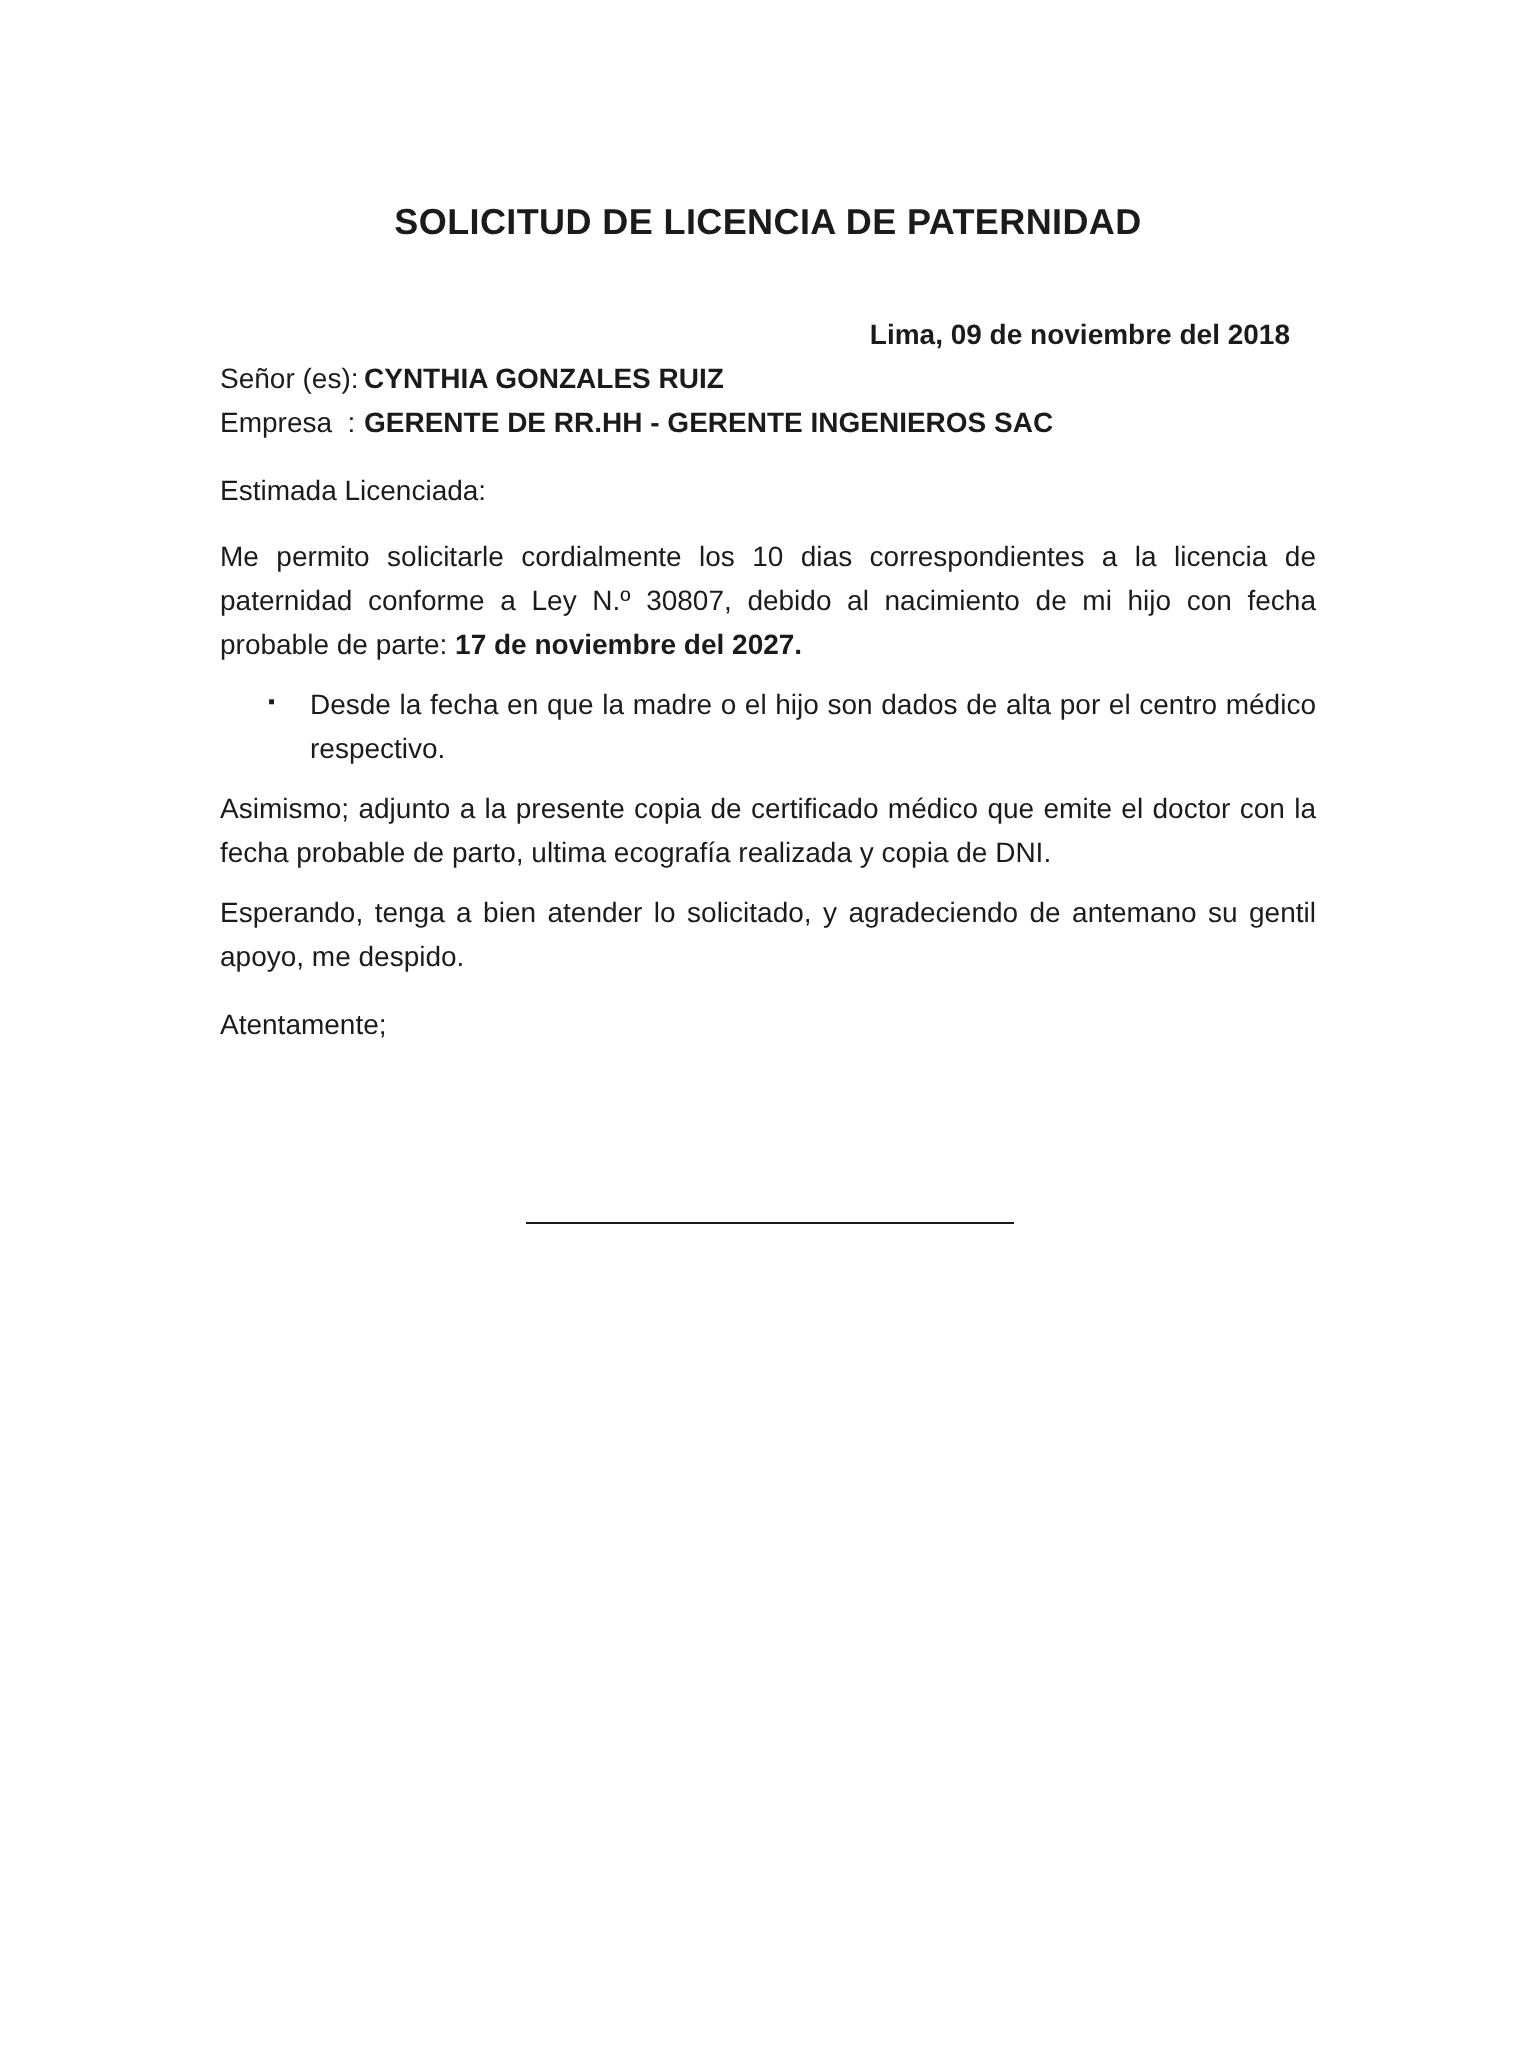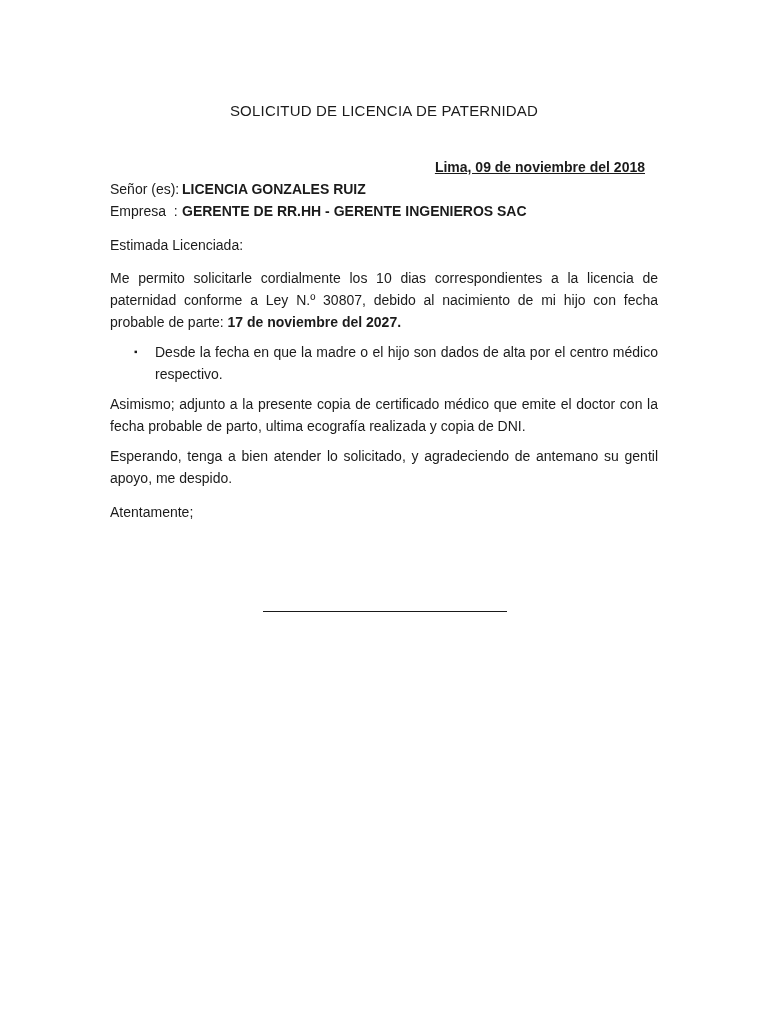--- a/index.html
+++ b/index.html
@@ -22,8 +22,8 @@
   .bold { font-weight: bold; }
   .doc-title {
     text-align: center;
-    font-weight: normal;
-    font-size: 15px;
+    font-weight: bold;
+    font-size: 18px;
     letter-spacing: 0.2px;
   }
   .date-line {

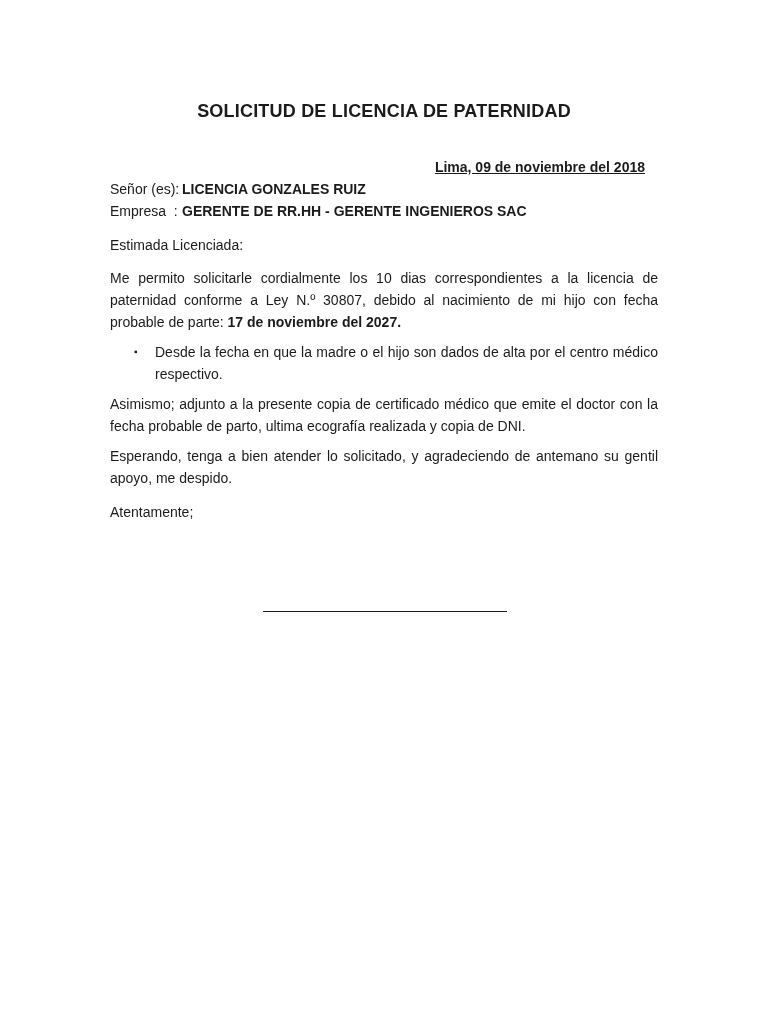--- a/index.html
+++ b/index.html
@@ -31,7 +31,6 @@
     font-weight: bold;
     margin-top: 34px;
     padding-right: 13px;
-    text-decoration: underline;
   }
   .recipient { }
   .recipient-row { display: flex; }

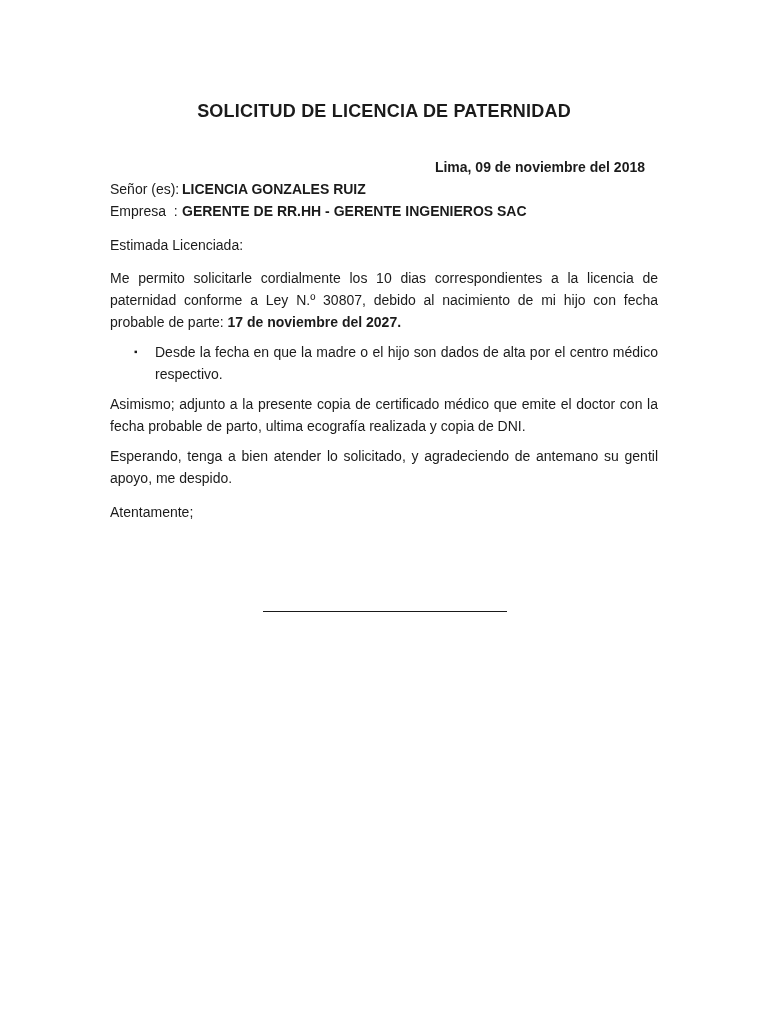--- a/index.html
+++ b/index.html
@@ -79,7 +79,7 @@
     <div class="recipient">
       <div class="recipient-row">
         <span class="lbl">Señor (es):</span>
-        <span class="val">LICENCIA GONZALES RUIZ</span>
+        <span class="val">CYNTHIA GONZALES RUIZ</span>
       </div>
       <div class="recipient-row">
         <span class="lbl">Empresa  :</span>

